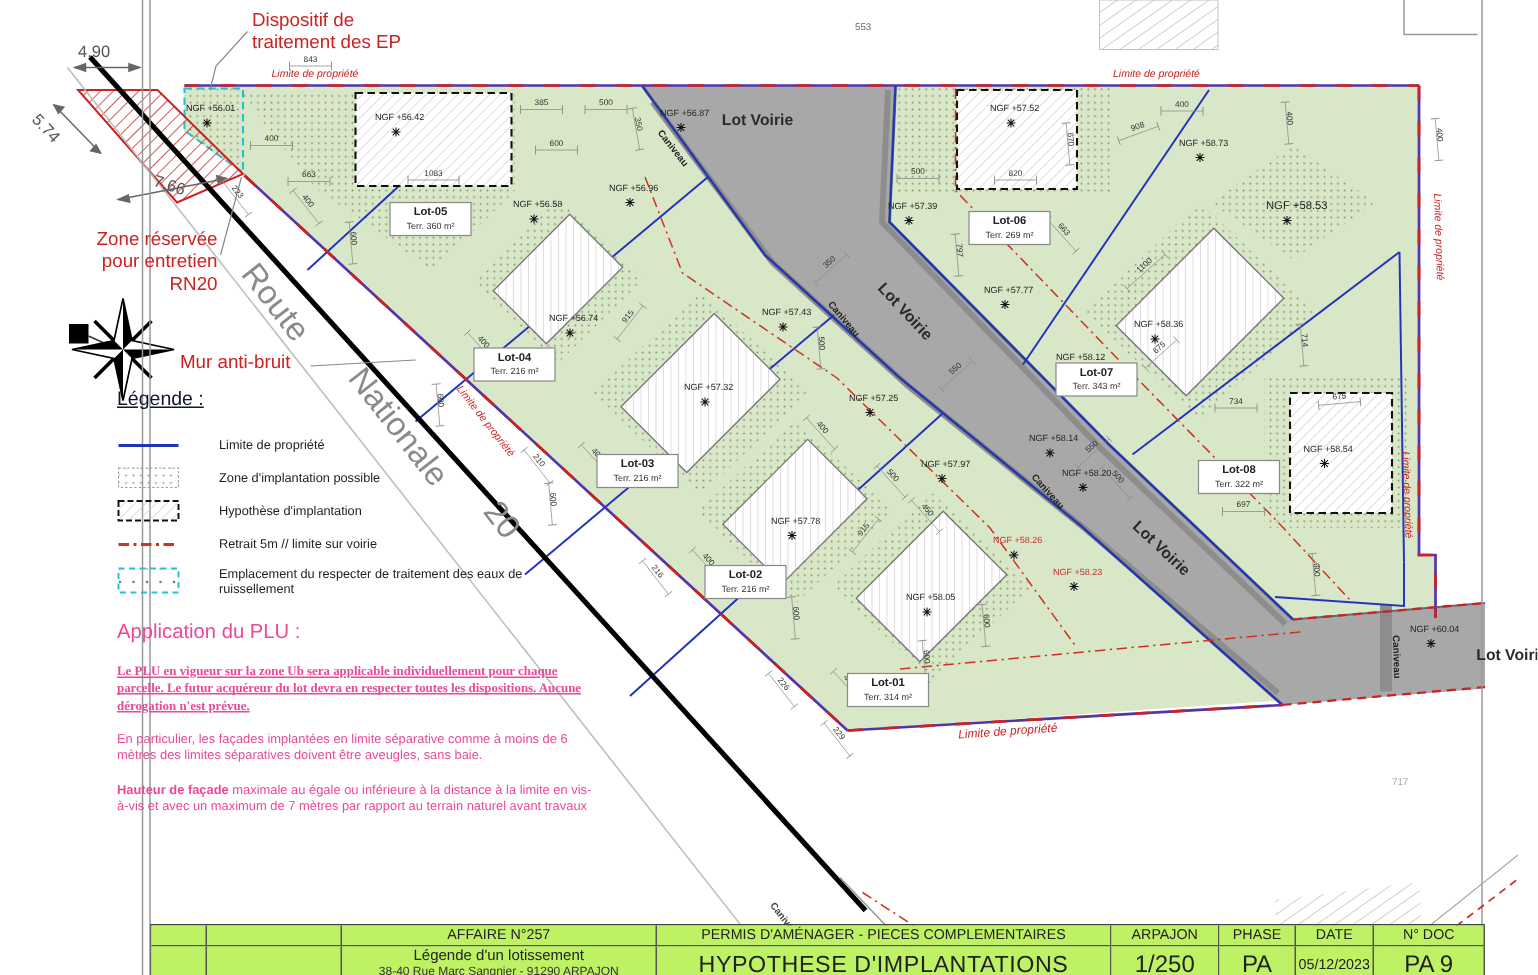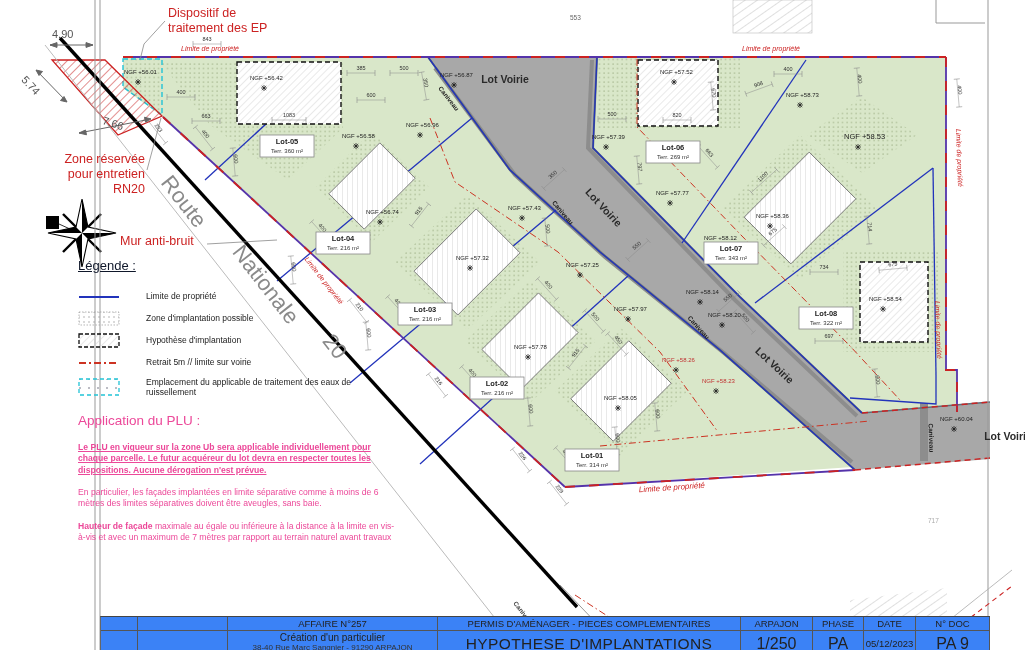--- a/index.html
+++ b/index.html
@@ -544,7 +544,7 @@
       <svg class="ic" style="height:20px">
           <rect x="1" y="2" width="40" height="16" fill="url(#epdots)" stroke="#22c3d6" stroke-width="1.3" stroke-dasharray="4 3"></rect>
         </svg>
-      <span class="legend-label" style="max-width:230px">Emplacement du applicable de traitement des eaux de ruissellement</span>
+      <span class="legend-label" style="max-width:230px">Emplacement du respecter de traitement des eaux de ruissellement</span>
     </div>
   </div>
 

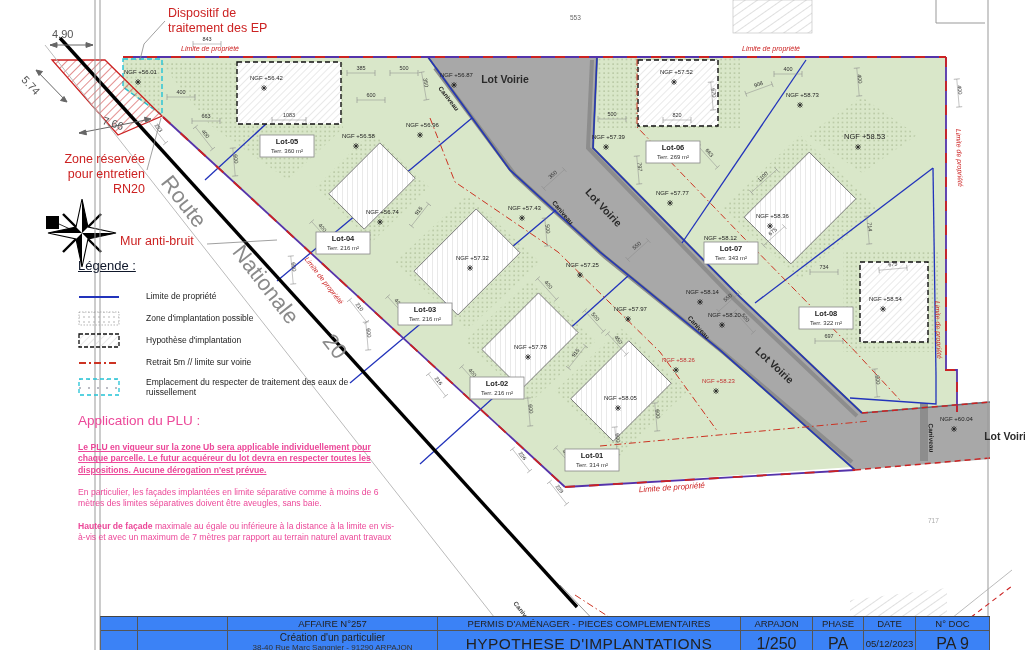--- a/index.html
+++ b/index.html
@@ -16,7 +16,7 @@
   .plu{position:absolute;left:78px;top:413px;width:318px;color:#ec4899;}
   .plu-title{font-size:13.5px;margin-bottom:14px;}
   .plu p{font-size:8.6px;line-height:1.32;margin:0 0 11px 0;}
-  .plu-strong{font-weight:bold;text-decoration:underline;}
+  .plu-strong{font-weight:bold;text-decoration:underline;font-family:Liberation Serif, serif;}
   .plu b{font-weight:bold;text-align:right;}
   
   .tblock{position:absolute;left:100px;top:616px;width:889px;height:40px;display:grid;

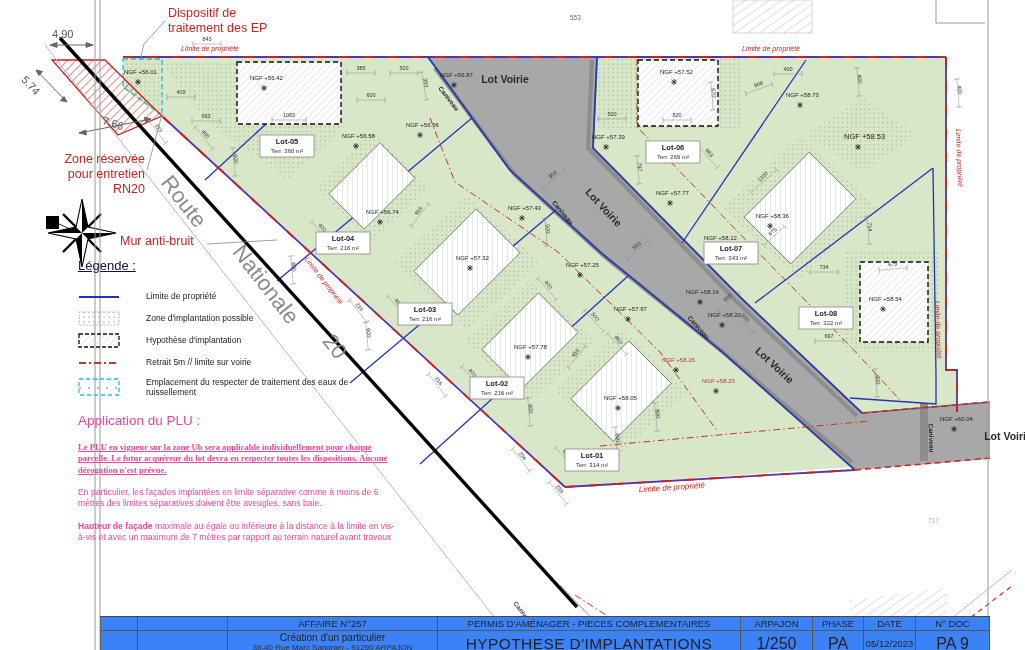--- a/index.html
+++ b/index.html
@@ -22,7 +22,7 @@
   .tblock{position:absolute;left:100px;top:616px;width:889px;height:40px;display:grid;
           grid-template-columns:37px 90px 210px 303px 72px 51px 52px 74px;
           grid-template-rows:14px 26px;border-top:1.4px solid #444;border-left:1px solid #666;}
-  .tc{border-right:1px solid #555;border-bottom:1px solid #555;background:#3b82f6;display:flex;
+  .tc{border-right:1px solid #555;border-bottom:1px solid #555;background:#bef264;display:flex;
       align-items:center;justify-content:center;overflow:hidden;font-size:9.5px;color:#222;}
   .tc.v2{flex-direction:column;justify-content:flex-start;padding-top:1px;}
   .t-proj{font-size:10px;}

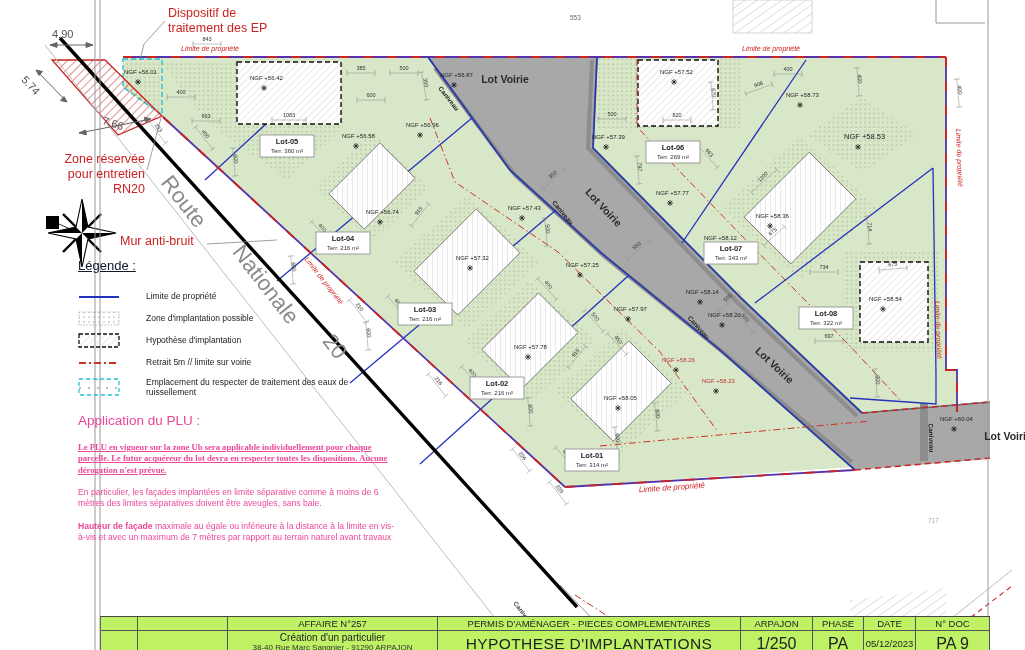--- a/index.html
+++ b/index.html
@@ -569,7 +569,7 @@
     <div class="tc"></div>
     <div class="tc"></div>
     <div class="tc v2">
-      <span class="t-proj">Création d'un particulier</span>
+      <span class="t-proj">Légende d'un lotissement</span>
       <span class="t-addr">38-40 Rue Marc Sangnier - 91290 ARPAJON</span>
     </div>
     <div class="tc t-doc">HYPOTHESE D'IMPLANTATIONS</div>

